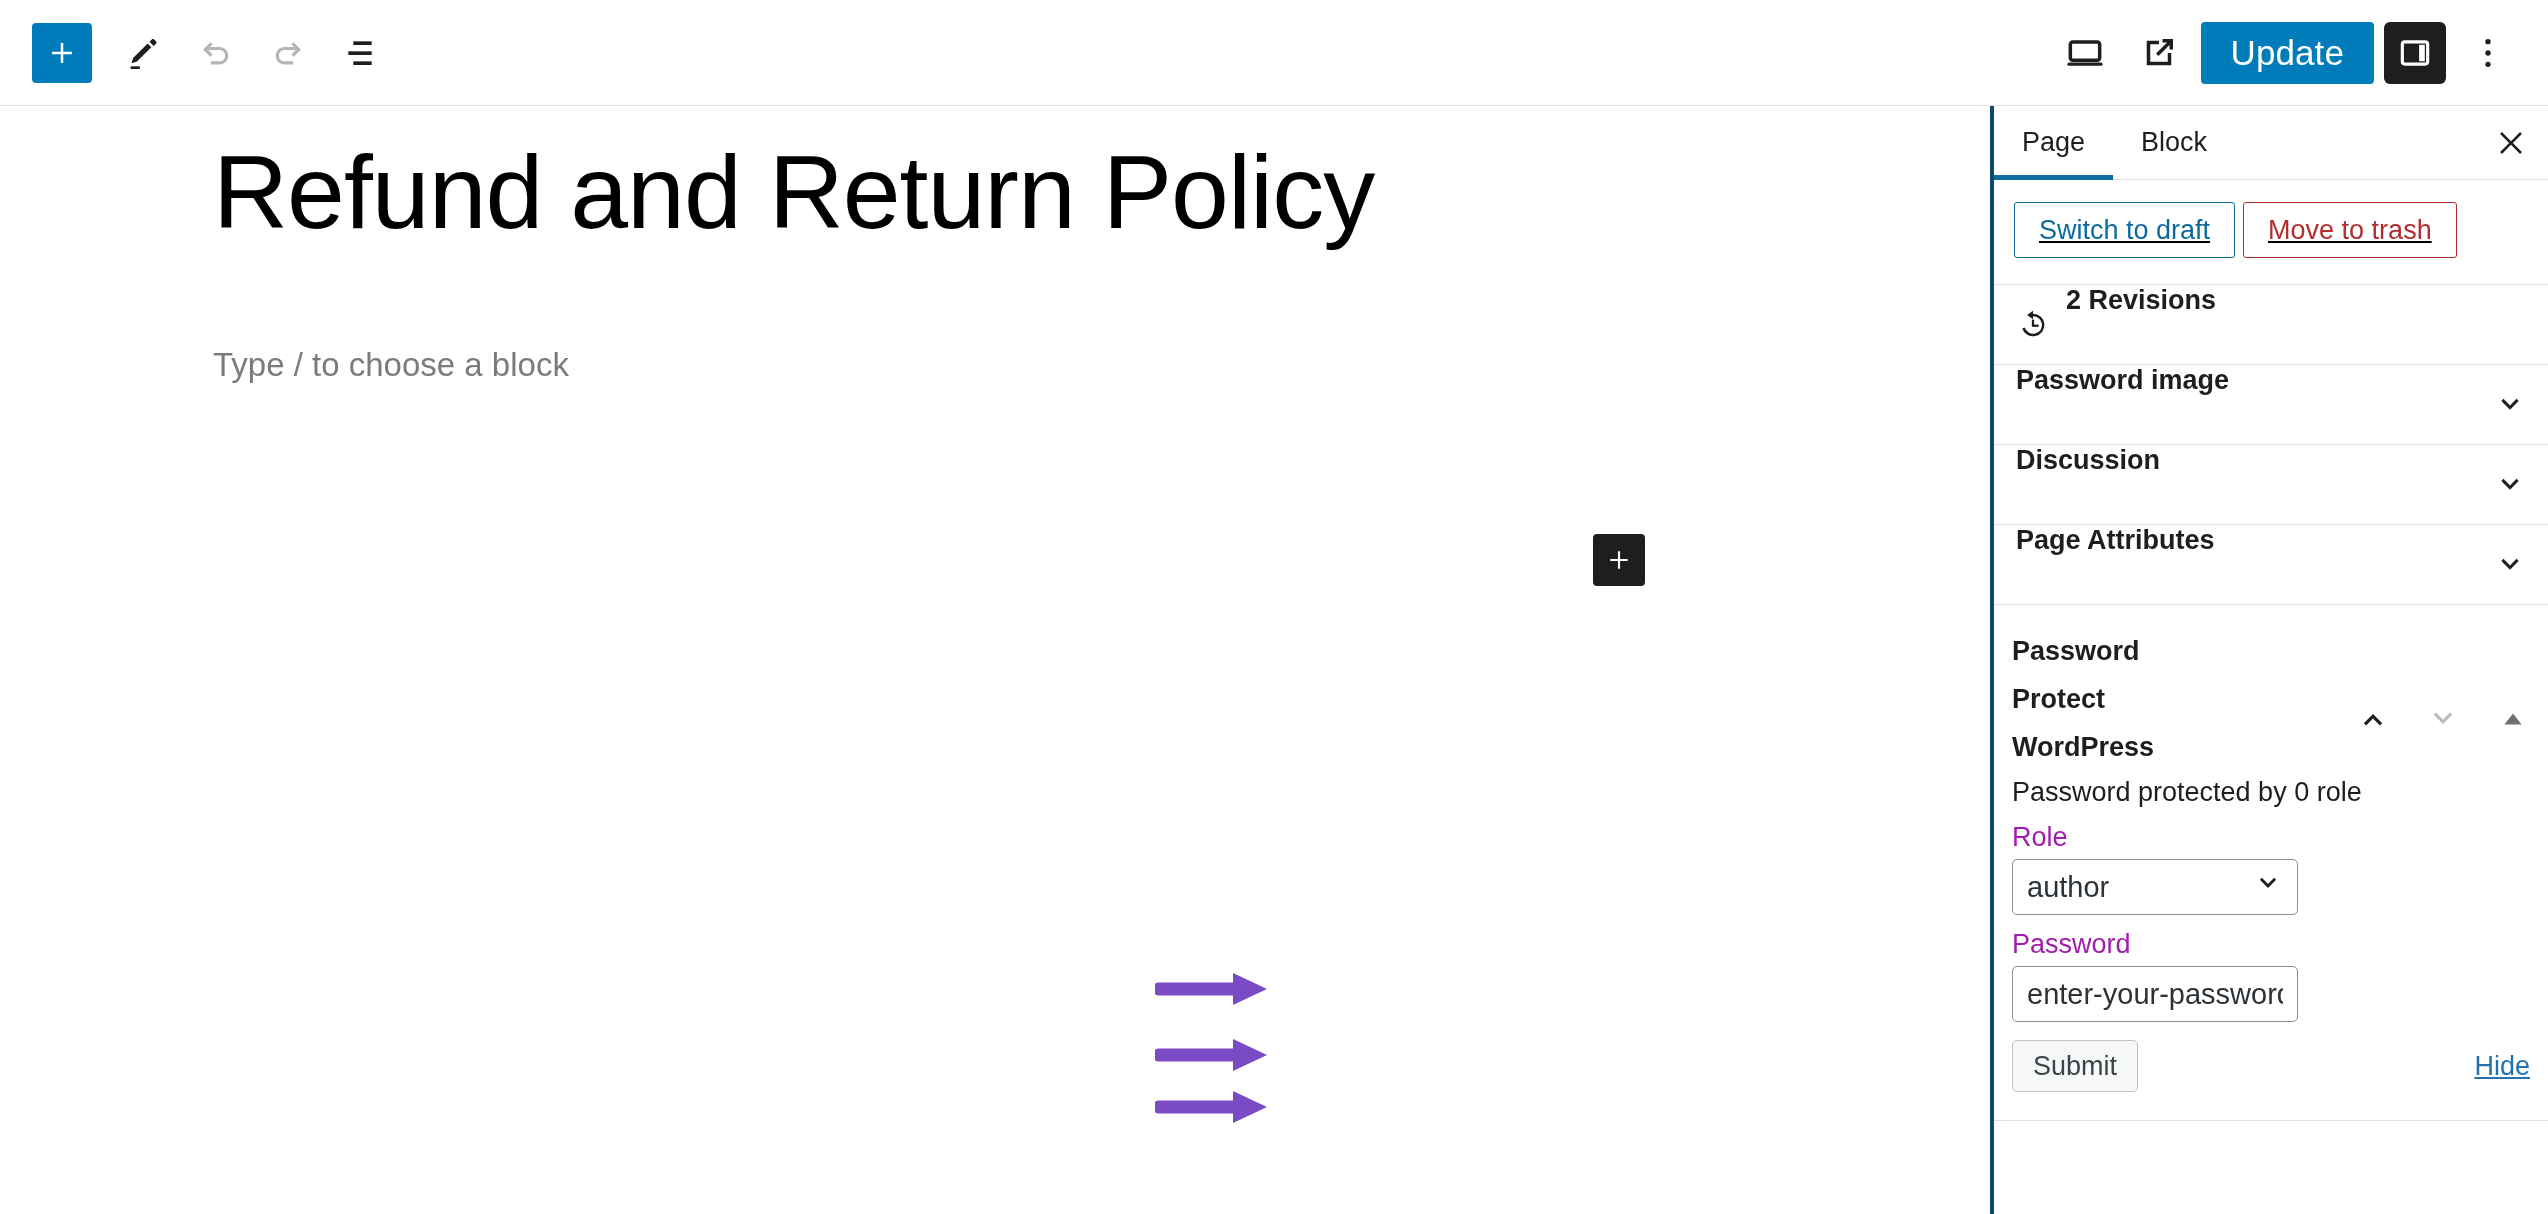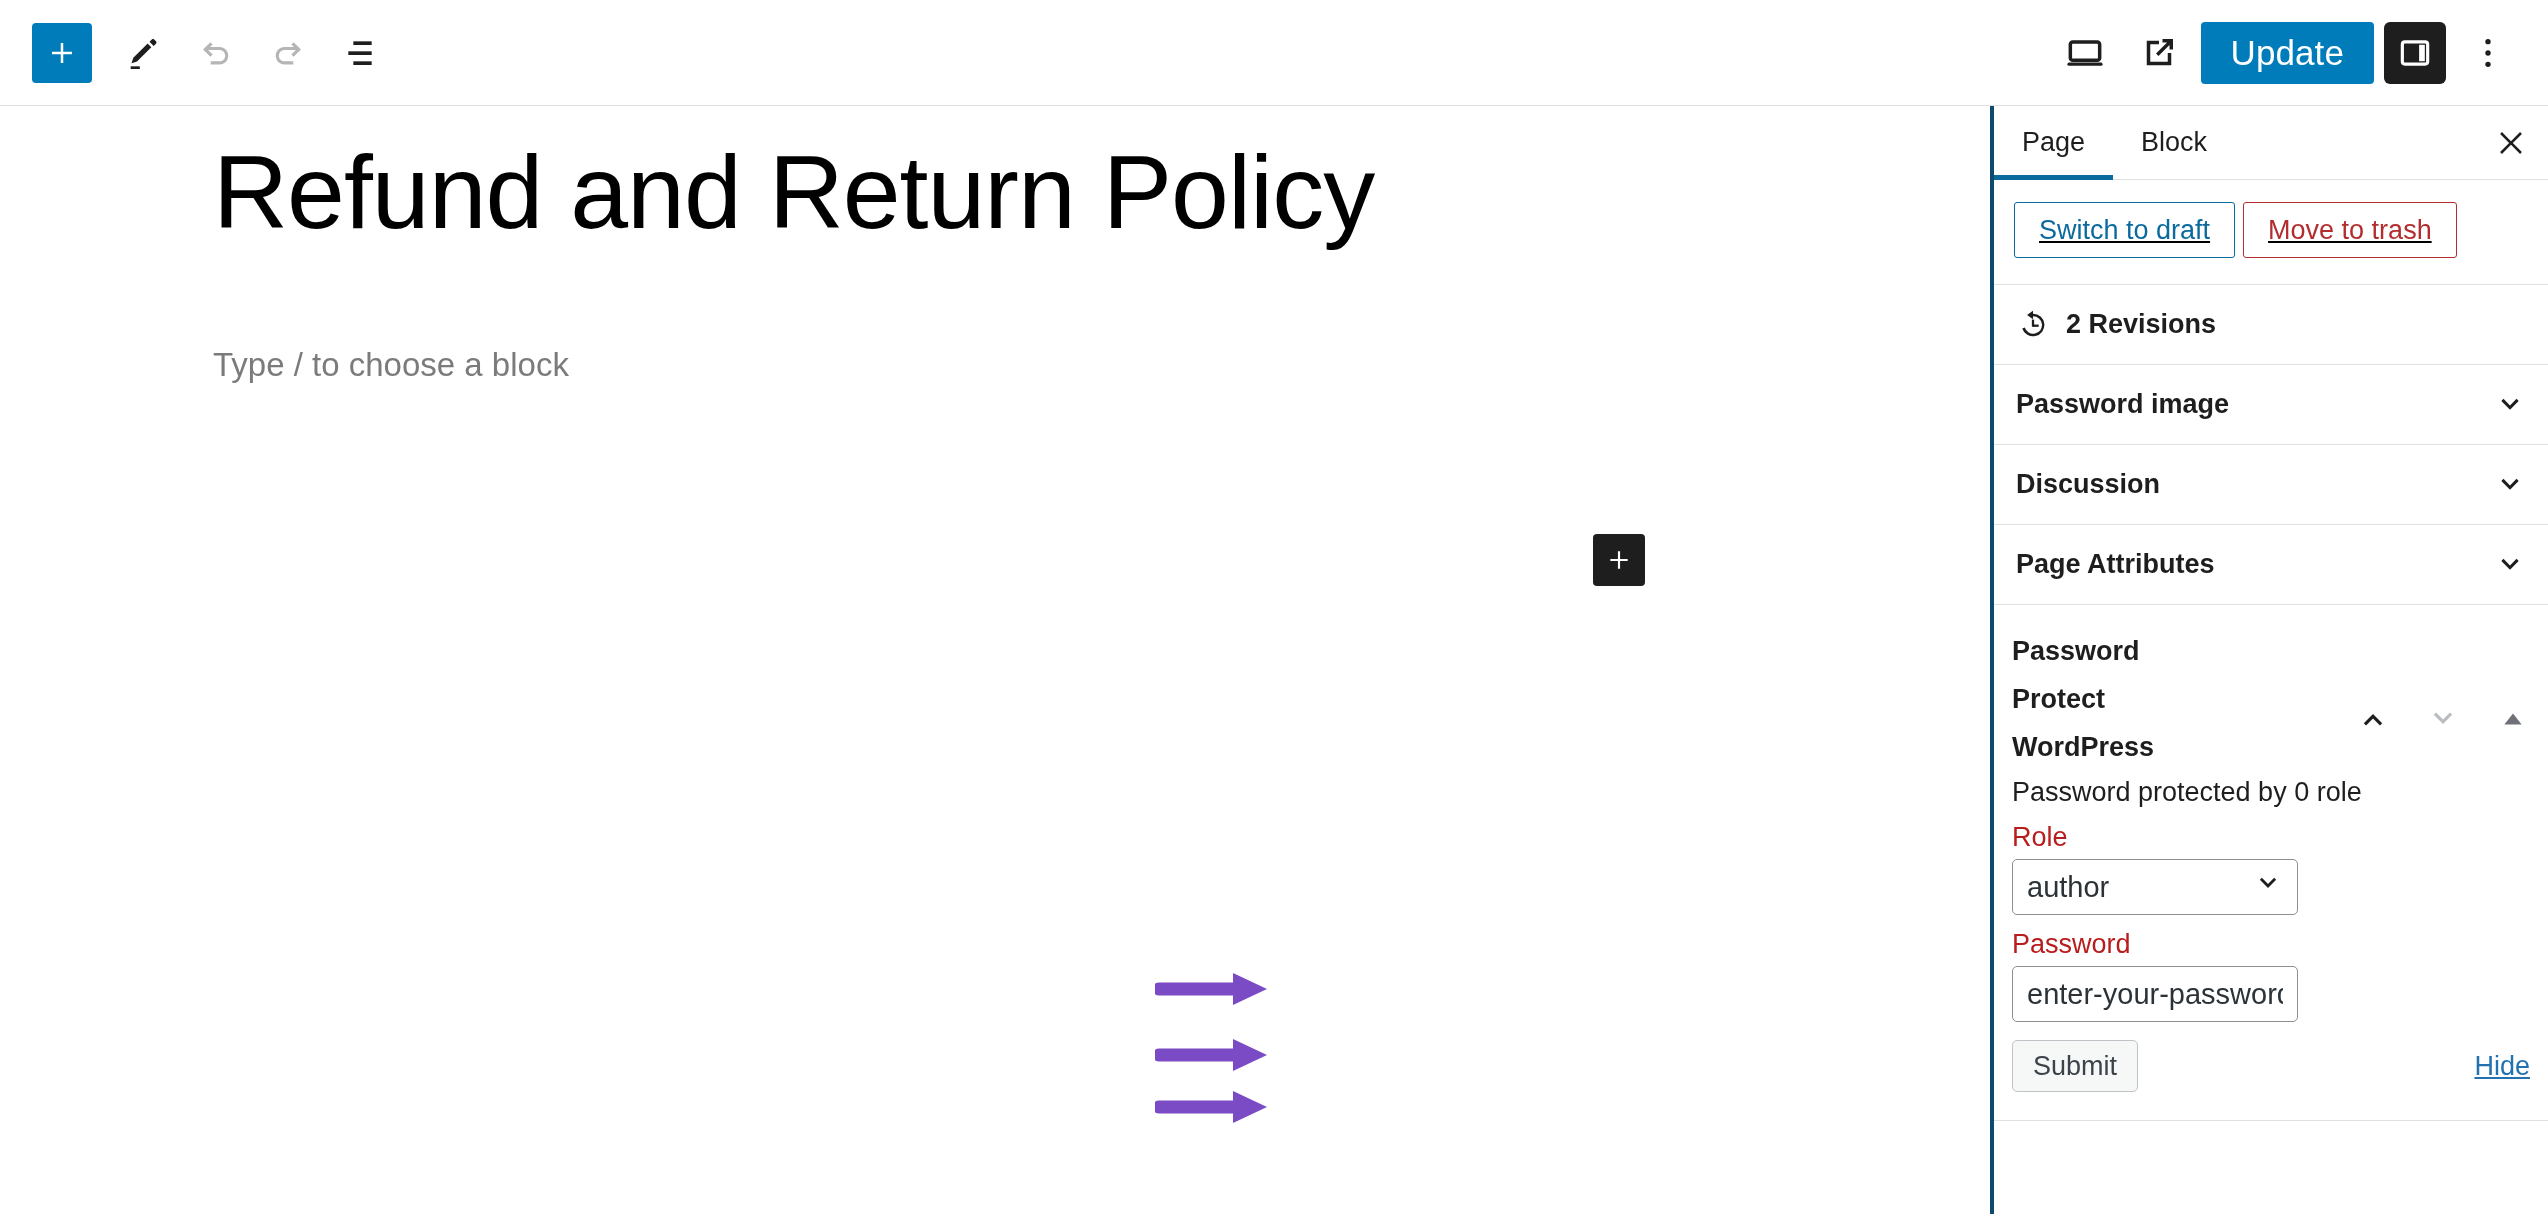--- a/index.html
+++ b/index.html
@@ -97,7 +97,7 @@
     cursor: pointer; font-family: "Liberation Sans", sans-serif;
   }
   .panel-row {
-    height: 80px; display: flex; align-items: center; padding: 0 22px;
+    height: 80px; display: flex; padding: 0 22px;
     border-bottom: 1px solid #e0e0e0; cursor: pointer;
   }
   .panel-row .label { font-size: 27px; color: #1e1e1e; font-weight: 700; }

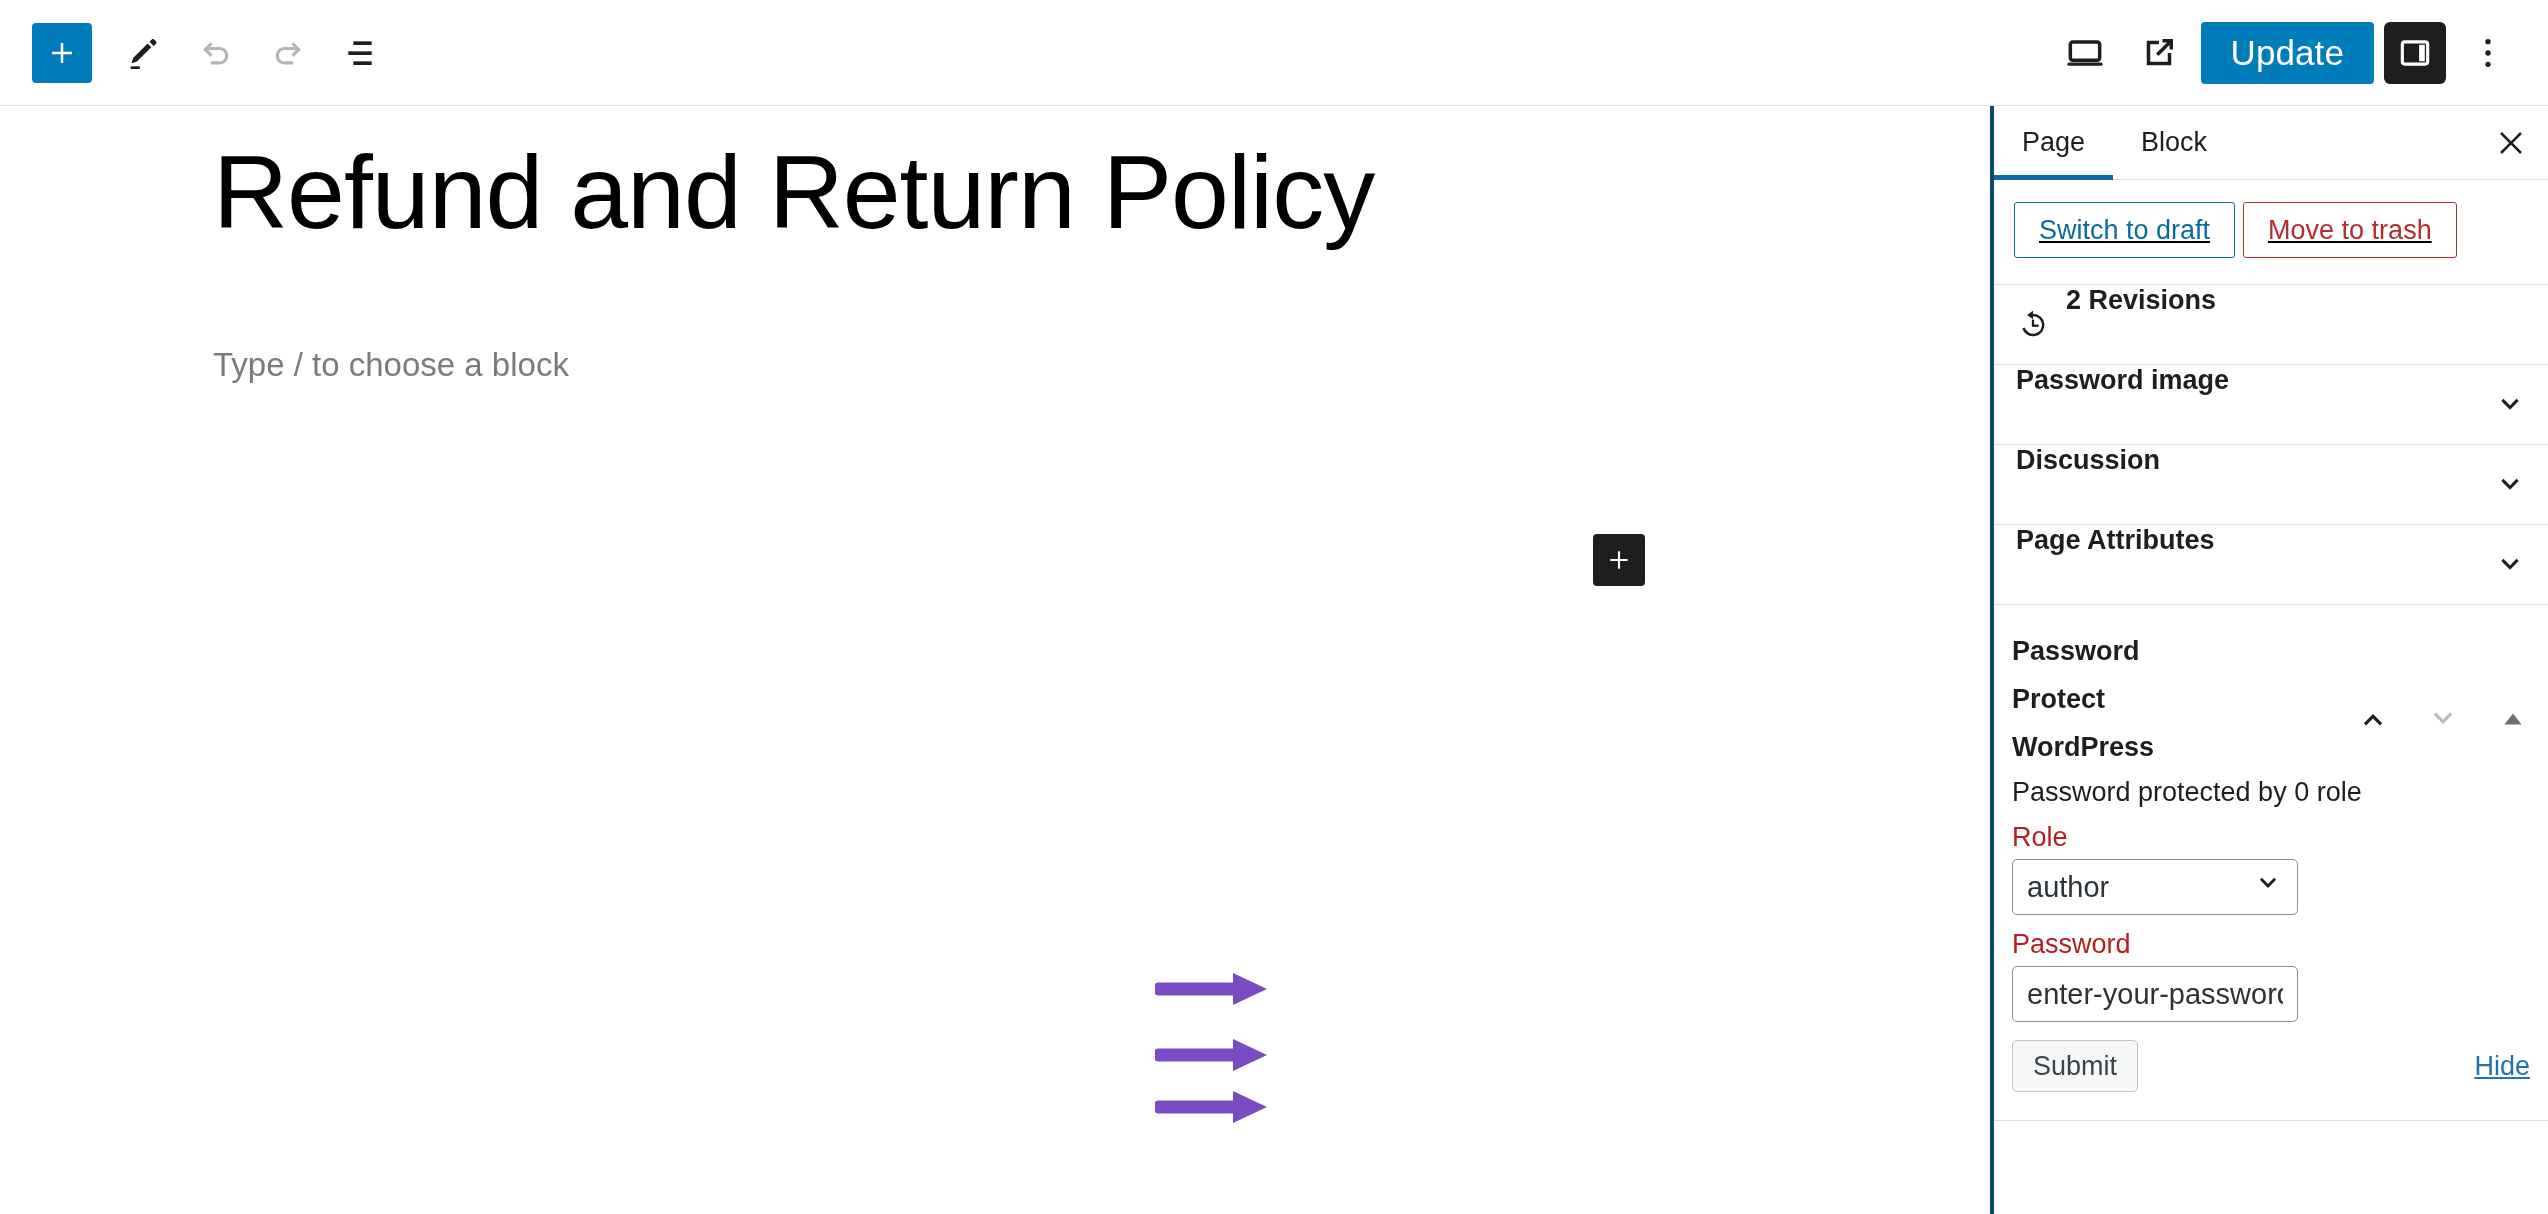--- a/index.html
+++ b/index.html
@@ -114,7 +114,7 @@
   .ppwp-ctrls { margin-left: auto; display: flex; align-items: center; gap: 36px; padding-top: 40px; }
   .ppwp-ctrl { cursor: pointer; display: flex; align-items: center; justify-content: center; width: 34px; }
   .ppwp-note { font-size: 27px; color: #1e1e1e; padding: 6px 18px 0 18px; }
-  .field-label { font-size: 27px; color: #b91c1c; padding: 14px 18px 6px 18px; }
+  .field-label { font-size: 27px; color: #a21caf; padding: 14px 18px 6px 18px; }
   .field-wrap { padding: 0 18px; }
   .select-box {
     position: relative; width: 286px; height: 56px; border: 1px solid #8c8f94;

